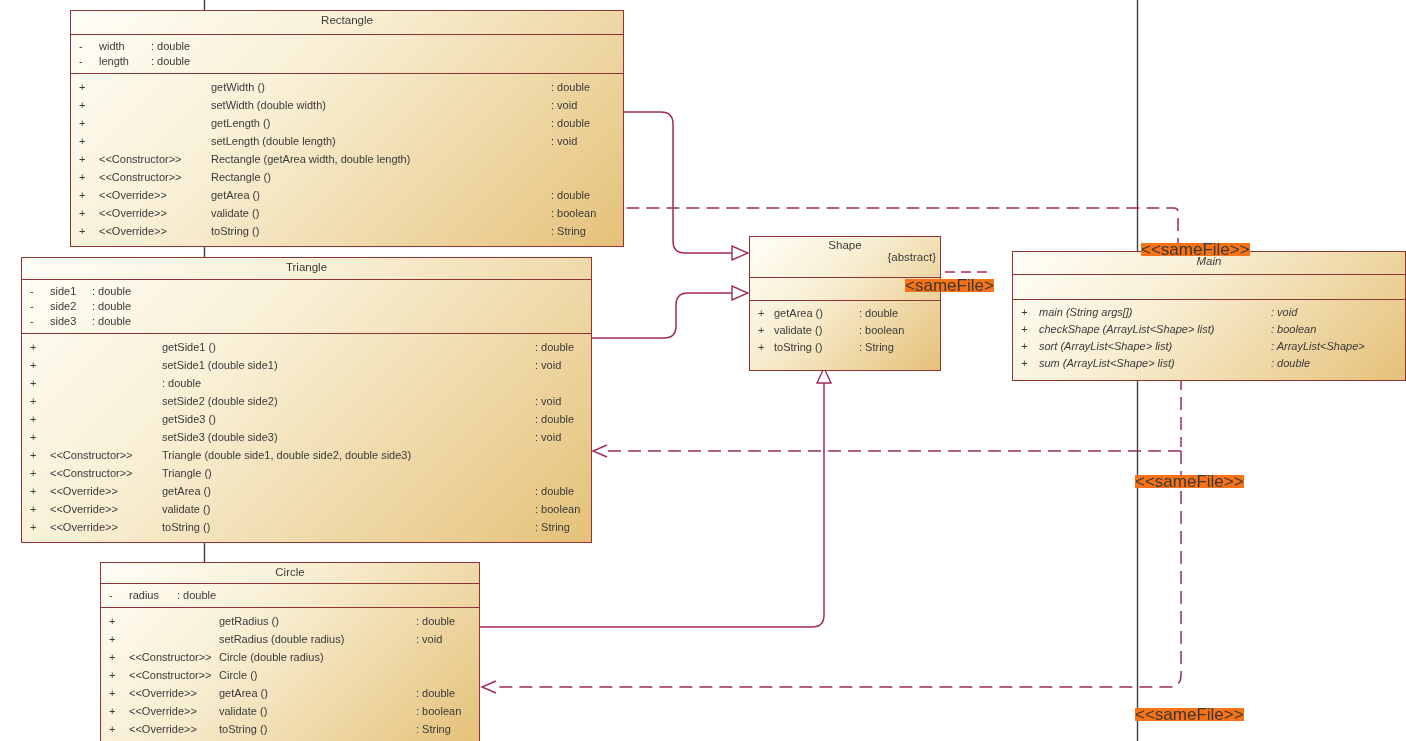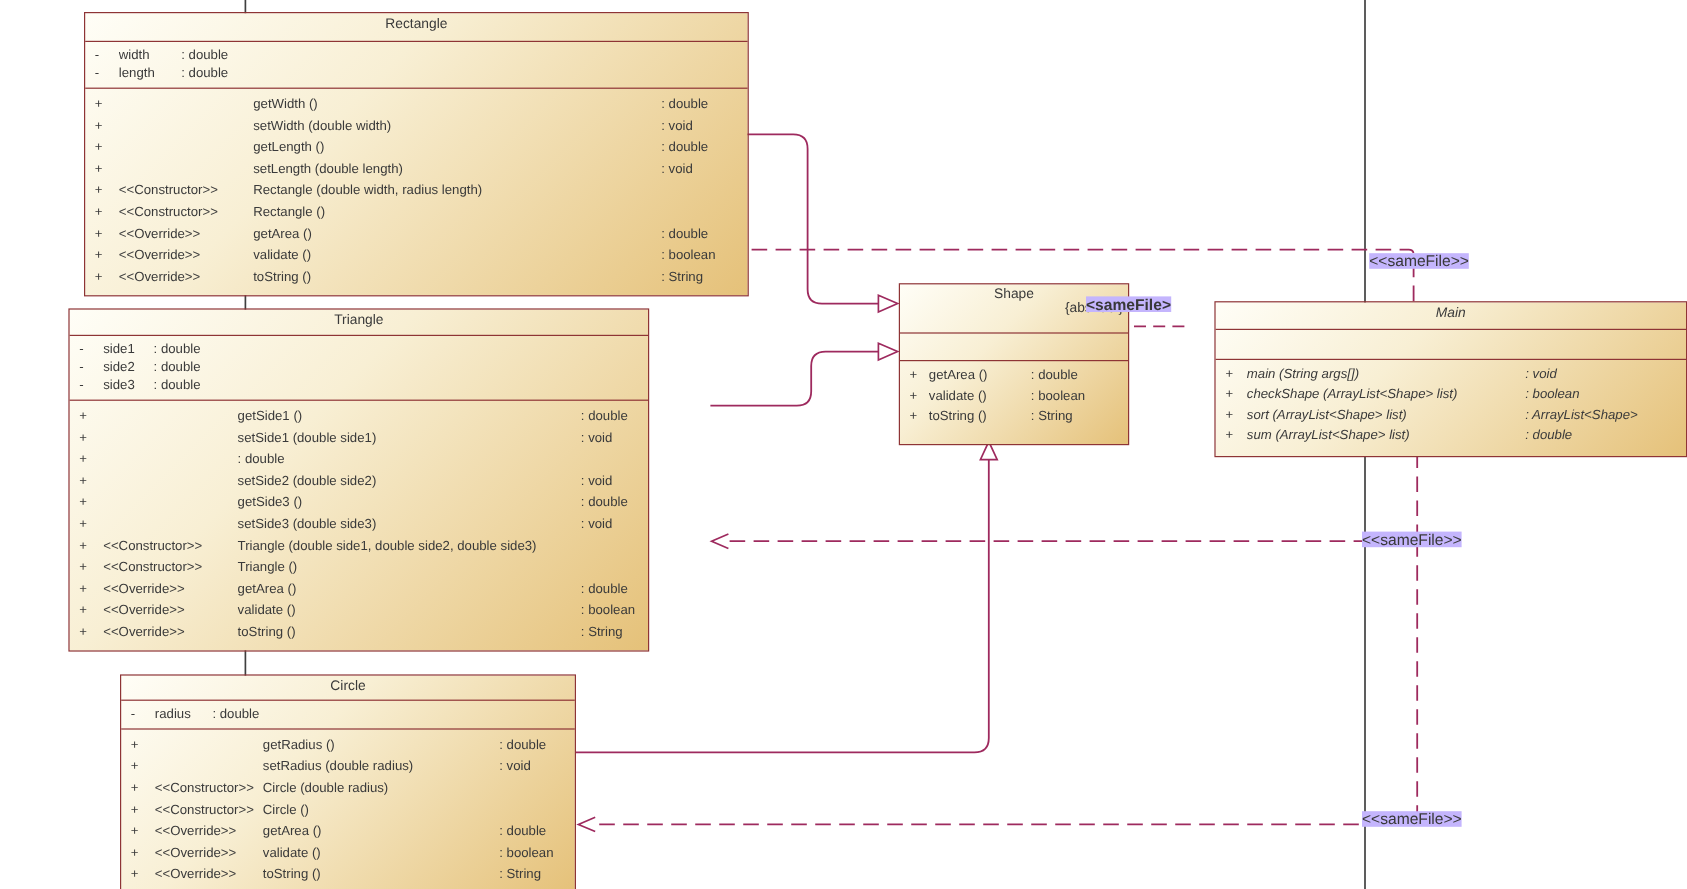--- a/index.html
+++ b/index.html
@@ -125,7 +125,7 @@
       <div class="row">
         <div class="c">+</div>
         <div class="c">&lt;&lt;Constructor&gt;&gt;</div>
-        <div class="c">Rectangle (double width, radius length)</div>
+        <div class="c">Rectangle (getArea width, double length)</div>
         <div class="c"></div>
       </div>
       <div class="row">

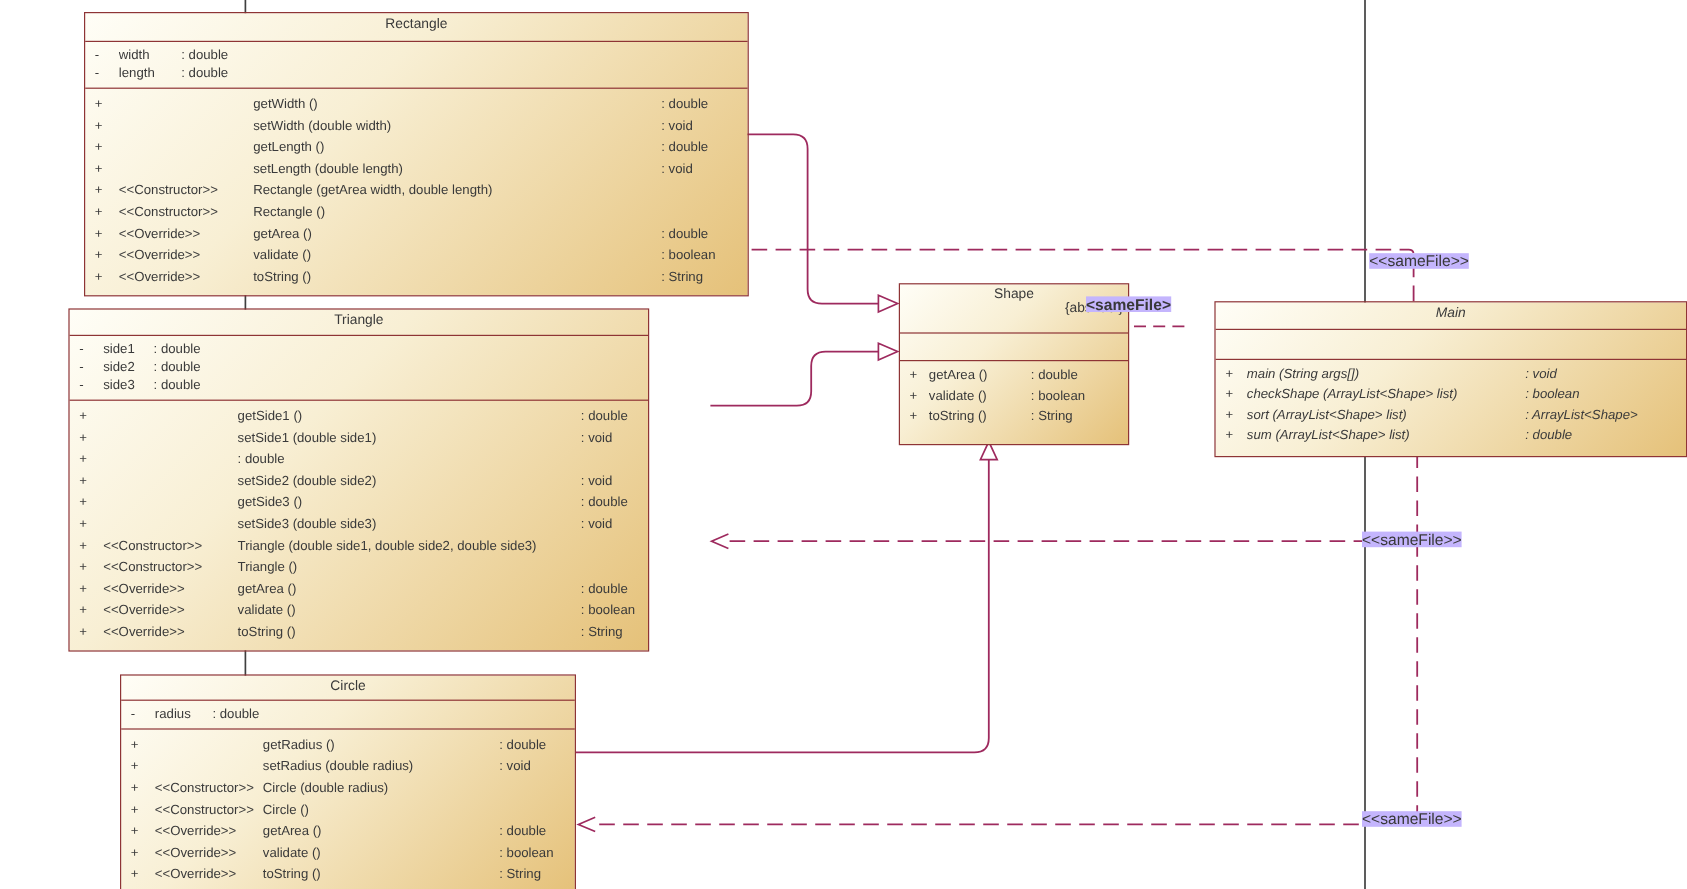--- a/index.html
+++ b/index.html
@@ -45,8 +45,8 @@
   .shape .methods{padding-bottom:14px;}
   .main .methods{padding-bottom:8px;}
   .samefile{
-    position:absolute;z-index:3;background:#c4b5fd;
-    font-size:13px;color:#383838;line-height:13px;white-space:nowrap;
+    position:absolute;z-index:3;background:#f97316;
+    font-size:17px;color:#383838;line-height:13px;white-space:nowrap;margin-top:32px;
   }
   .lb-rect {left:1141px;top:211px;}
   .lb-shape{left:905px; top:247px;font-weight:bold;}

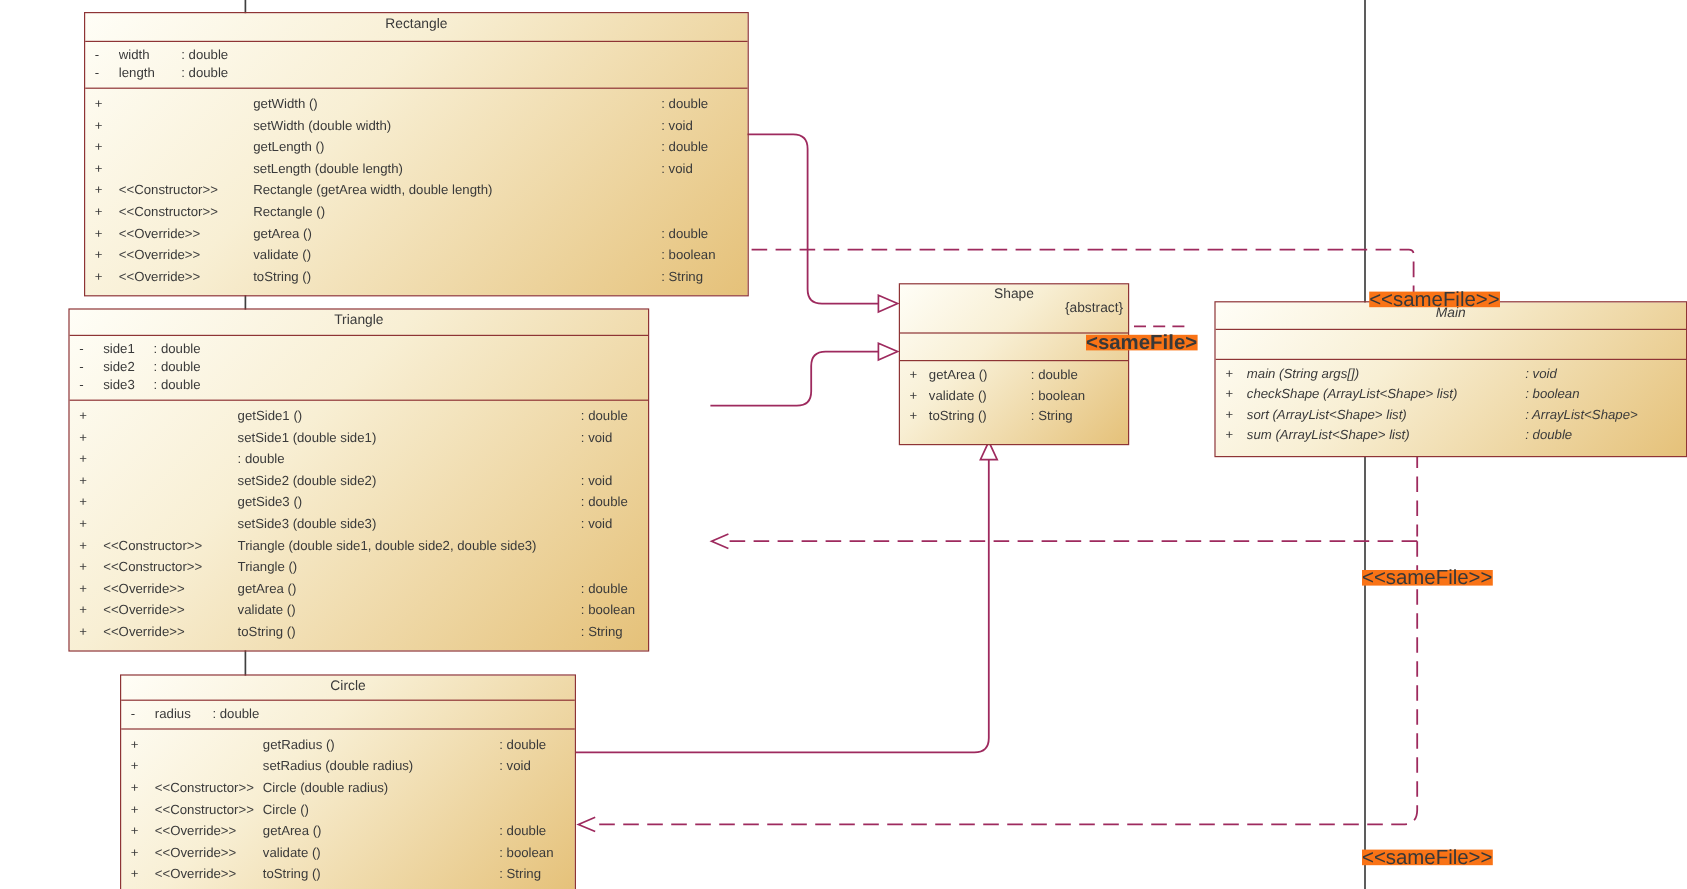--- a/index.html
+++ b/index.html
@@ -30,7 +30,7 @@
   .c{white-space:nowrap;overflow:hidden;}
   
   .rect {left:70px;  top:10px;  width:554px; --cols:20px 112px 1fr 72px; --acols:20px 52px 1fr; --rh:18px;}
-  .tri  {left:21px;  top:257px; width:484px;margin-left:36px; --cols:20px 112px 1fr 56px; --acols:20px 42px 1fr; --rh:18px;}
+  .tri  {left:21px;  top:257px; width:571px; --cols:20px 112px 1fr 56px; --acols:20px 42px 1fr; --rh:18px;}
   .circ {left:100px; top:562px; width:380px; --cols:20px 90px 1fr 63px;  --acols:20px 48px 1fr; --rh:18px;}
   .shape{left:749px; top:236px; width:192px; --cols:16px 0px 1fr 81px;  --rh:17px;}
   .main {left:1012px; top:251px; width:394px;font-style:italic; --cols:18px 0px 1fr 134px; --rh:17px;}

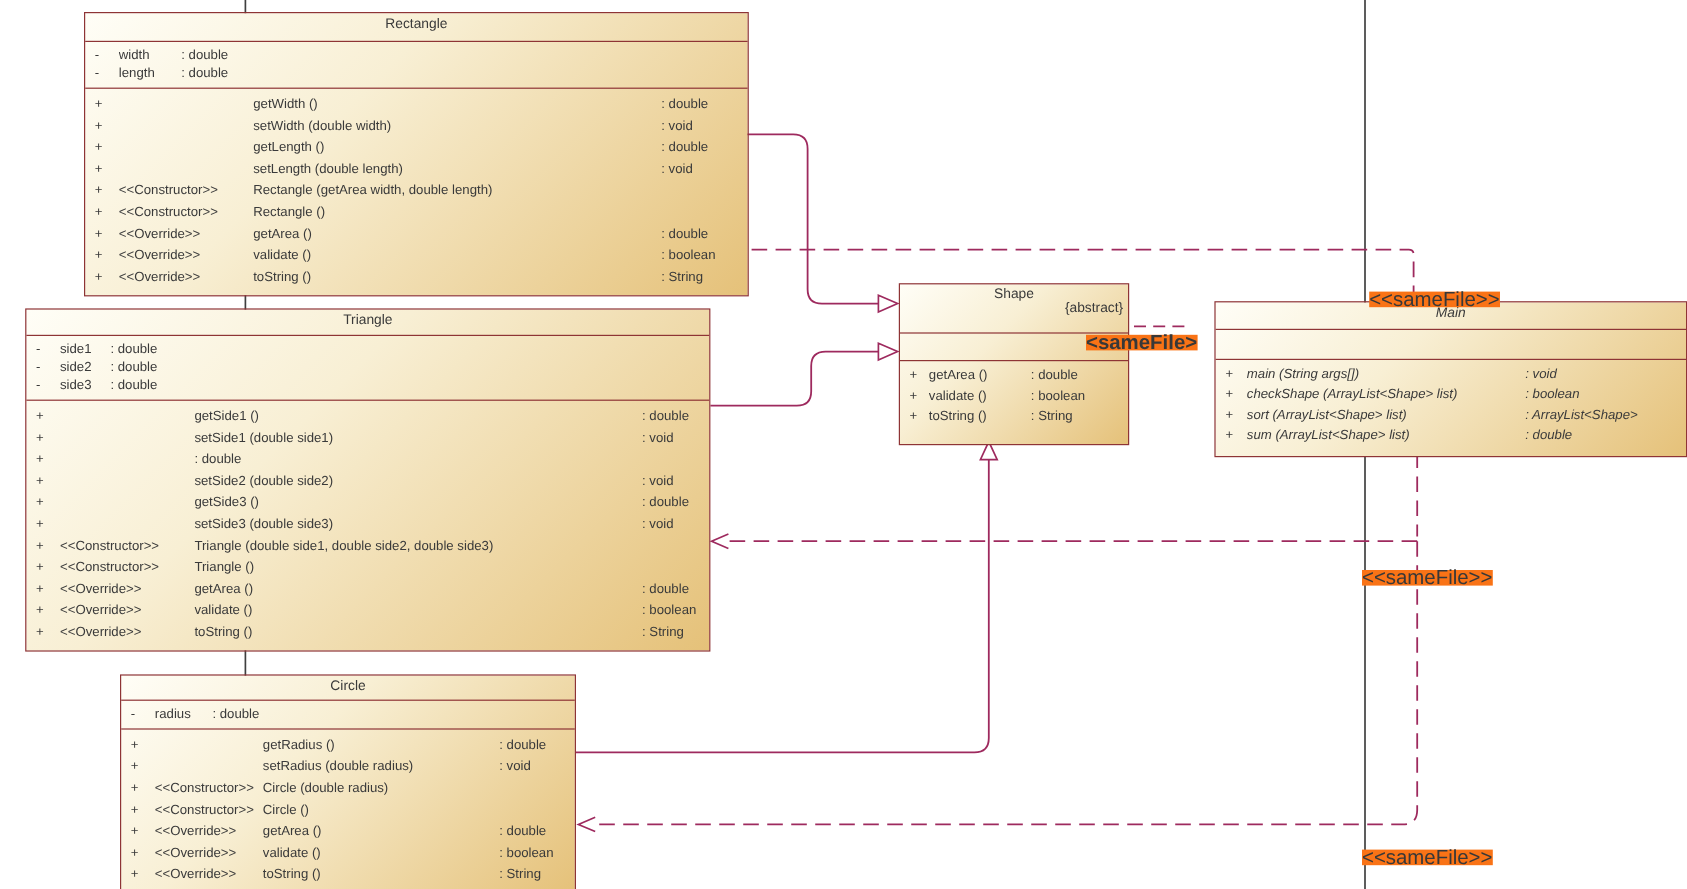--- a/index.html
+++ b/index.html
@@ -49,7 +49,7 @@
     font-size:17px;color:#383838;line-height:13px;white-space:nowrap;margin-top:32px;
   }
   .lb-rect {left:1141px;top:211px;}
-  .lb-shape{left:905px; top:247px;font-weight:bold;}
+  .lb-shape{left:905px; top:247px;}
   .lb-tri  {left:1135px;top:443px;}
   .lb-circ {left:1135px;top:676px;}
 </style>

